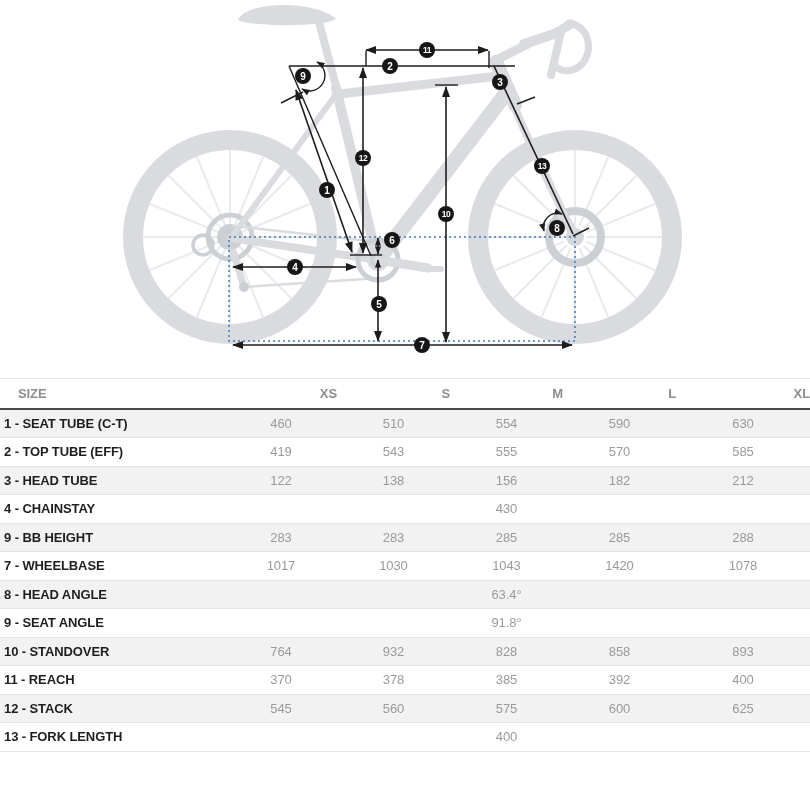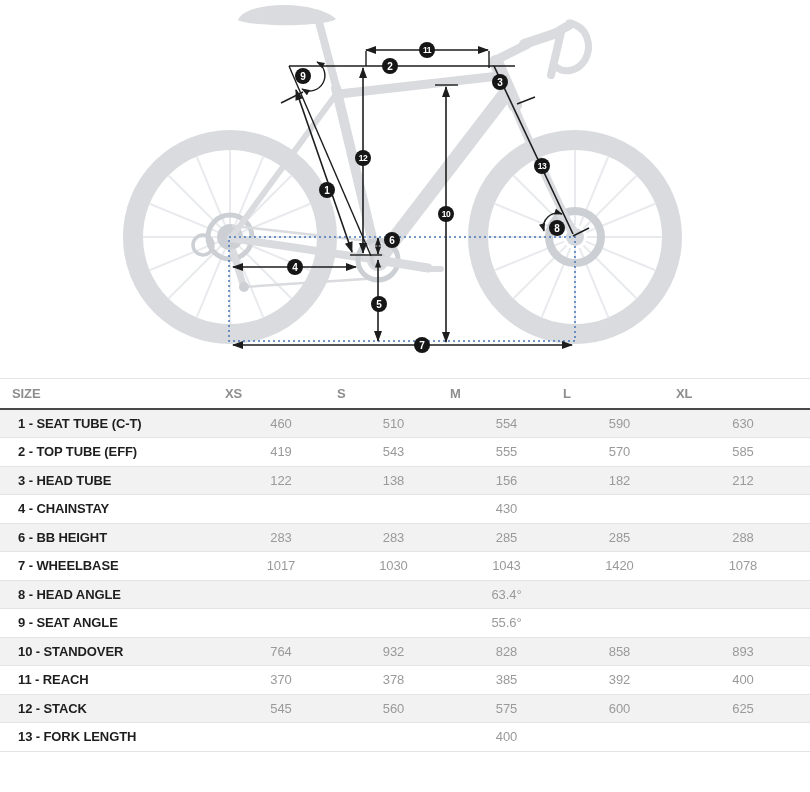--- a/index.html
+++ b/index.html
@@ -26,7 +26,7 @@
   table.geo{width:810px;border-collapse:collapse;table-layout:fixed;border-top:1px solid #e5e5e5;}
   table.geo th,table.geo td{padding:0;font-size:13px;letter-spacing:-0.1px;white-space:nowrap;overflow:hidden;}
   table.geo thead th{height:29px;color:#8e8e8e;font-weight:bold;text-align:left;border-bottom:2px solid #494949;}
-  table.geo thead th.lblcol{text-align:left;padding-left:12px;}
+  table.geo thead th.lblcol{text-align:left;padding-left:18px;}
   table.geo tbody th{color:#1e1e1e;font-weight:bold;text-align:left;padding-left:18px;}
   table.geo tbody td{color:#9a9a9a;text-align:center;font-weight:normal;}
   table.geo tbody tr{height:28.5px;border-bottom:1px solid #e4e4e4;}

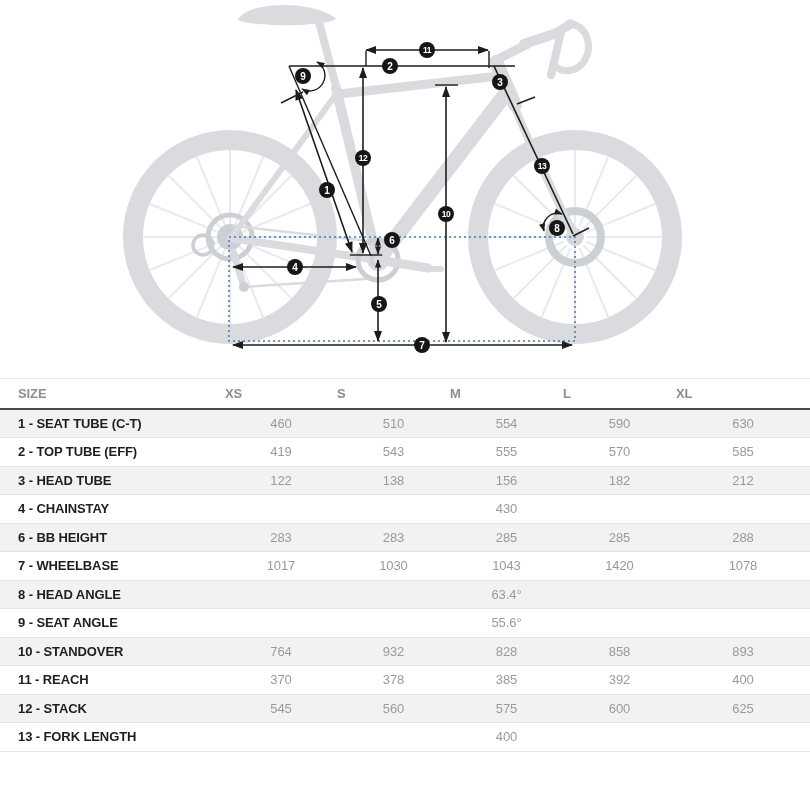--- a/index.html
+++ b/index.html
@@ -25,7 +25,7 @@
   
   table.geo{width:810px;border-collapse:collapse;table-layout:fixed;border-top:1px solid #e5e5e5;}
   table.geo th,table.geo td{padding:0;font-size:13px;letter-spacing:-0.1px;white-space:nowrap;overflow:hidden;}
-  table.geo thead th{height:29px;color:#8e8e8e;font-weight:bold;text-align:left;border-bottom:2px solid #494949;}
+  table.geo thead th{height:29px;color:#8e8e8e;font-weight:bold;text-align:right;border-bottom:2px solid #494949;}
   table.geo thead th.lblcol{text-align:left;padding-left:18px;}
   table.geo tbody th{color:#1e1e1e;font-weight:bold;text-align:left;padding-left:18px;}
   table.geo tbody td{color:#9a9a9a;text-align:center;font-weight:normal;}

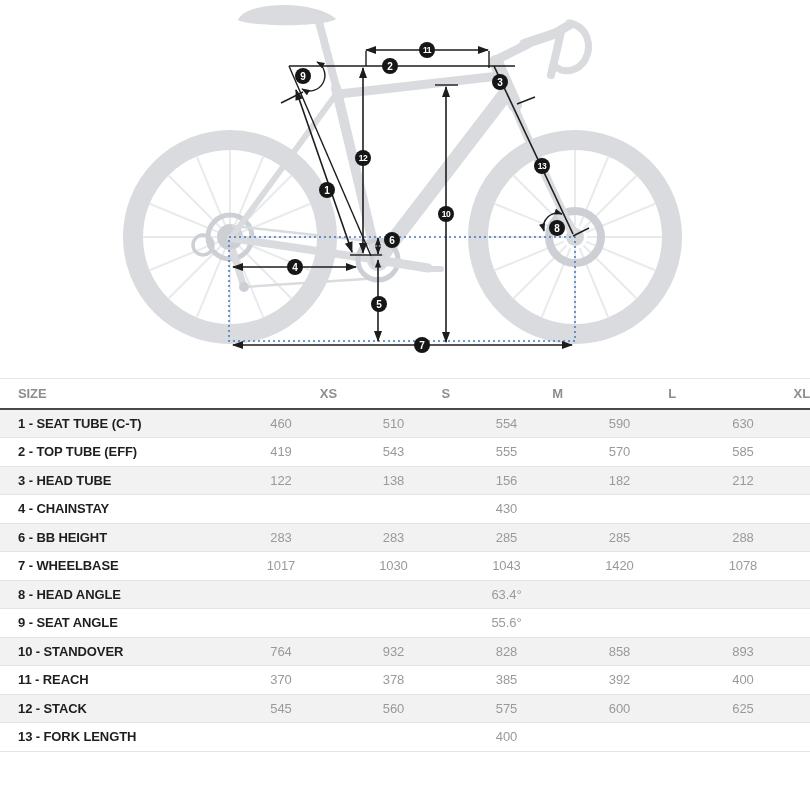--- a/index.html
+++ b/index.html
@@ -27,7 +27,7 @@
   table.geo th,table.geo td{padding:0;font-size:13px;letter-spacing:-0.1px;white-space:nowrap;overflow:hidden;}
   table.geo thead th{height:29px;color:#8e8e8e;font-weight:bold;text-align:right;border-bottom:2px solid #494949;}
   table.geo thead th.lblcol{text-align:left;padding-left:18px;}
-  table.geo tbody th{color:#1e1e1e;font-weight:bold;text-align:left;padding-left:18px;}
+  table.geo tbody th{color:#1e1e1e;font-weight:bold;text-align:left;padding-left:4px;}
   table.geo tbody td{color:#9a9a9a;text-align:center;font-weight:normal;}
   table.geo tbody tr{height:28.5px;border-bottom:1px solid #e4e4e4;}
   table.geo tbody tr:nth-child(odd){background:#f2f2f2;}

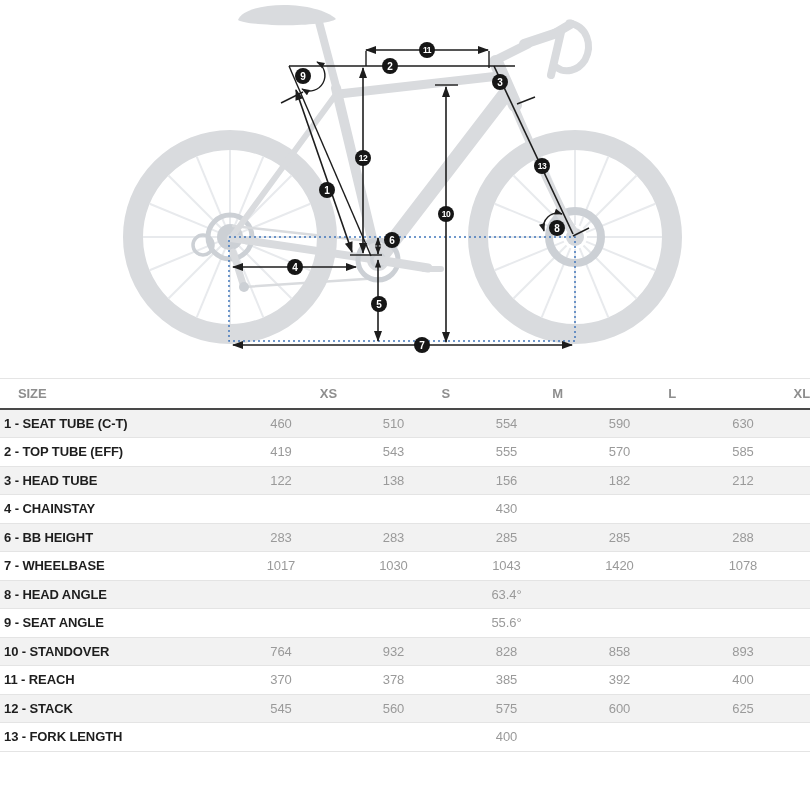--- a/index.html
+++ b/index.html
@@ -259,7 +259,7 @@
       <td></td>
     </tr>
     <tr>
-      <th>6 - BB HEIGHT</th>
+      <th>9 - BB HEIGHT</th>
       <td>283</td>
       <td>283</td>
       <td>285</td>

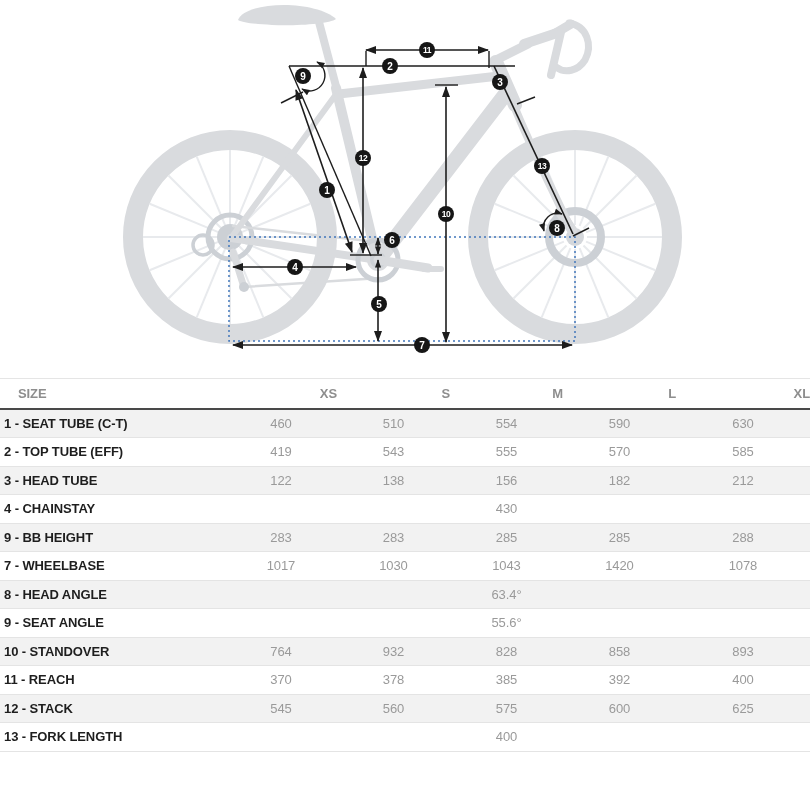--- a/index.html
+++ b/index.html
@@ -286,7 +286,7 @@
       <th>9 - SEAT ANGLE</th>
       <td></td>
       <td></td>
-      <td>55.6°</td>
+      <td>91.8°</td>
       <td></td>
       <td></td>
     </tr>

